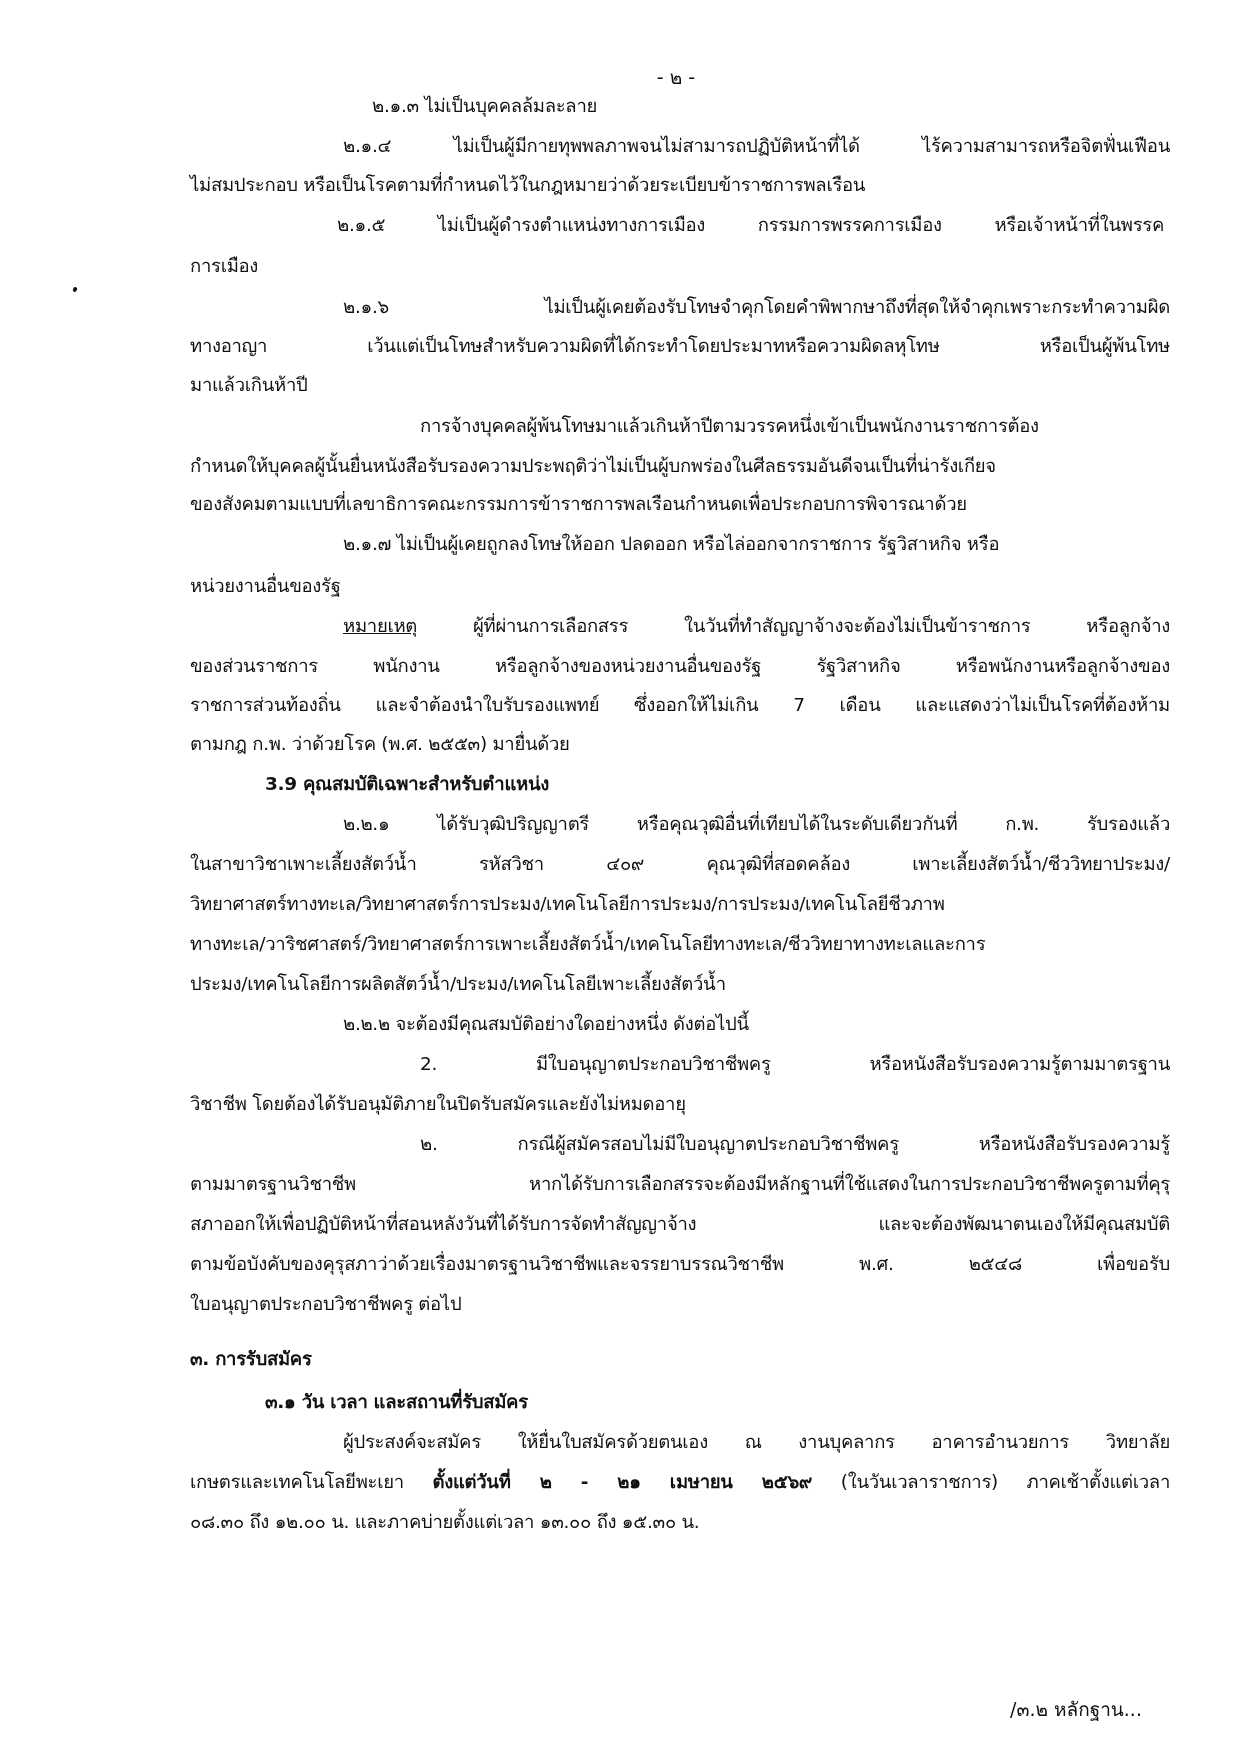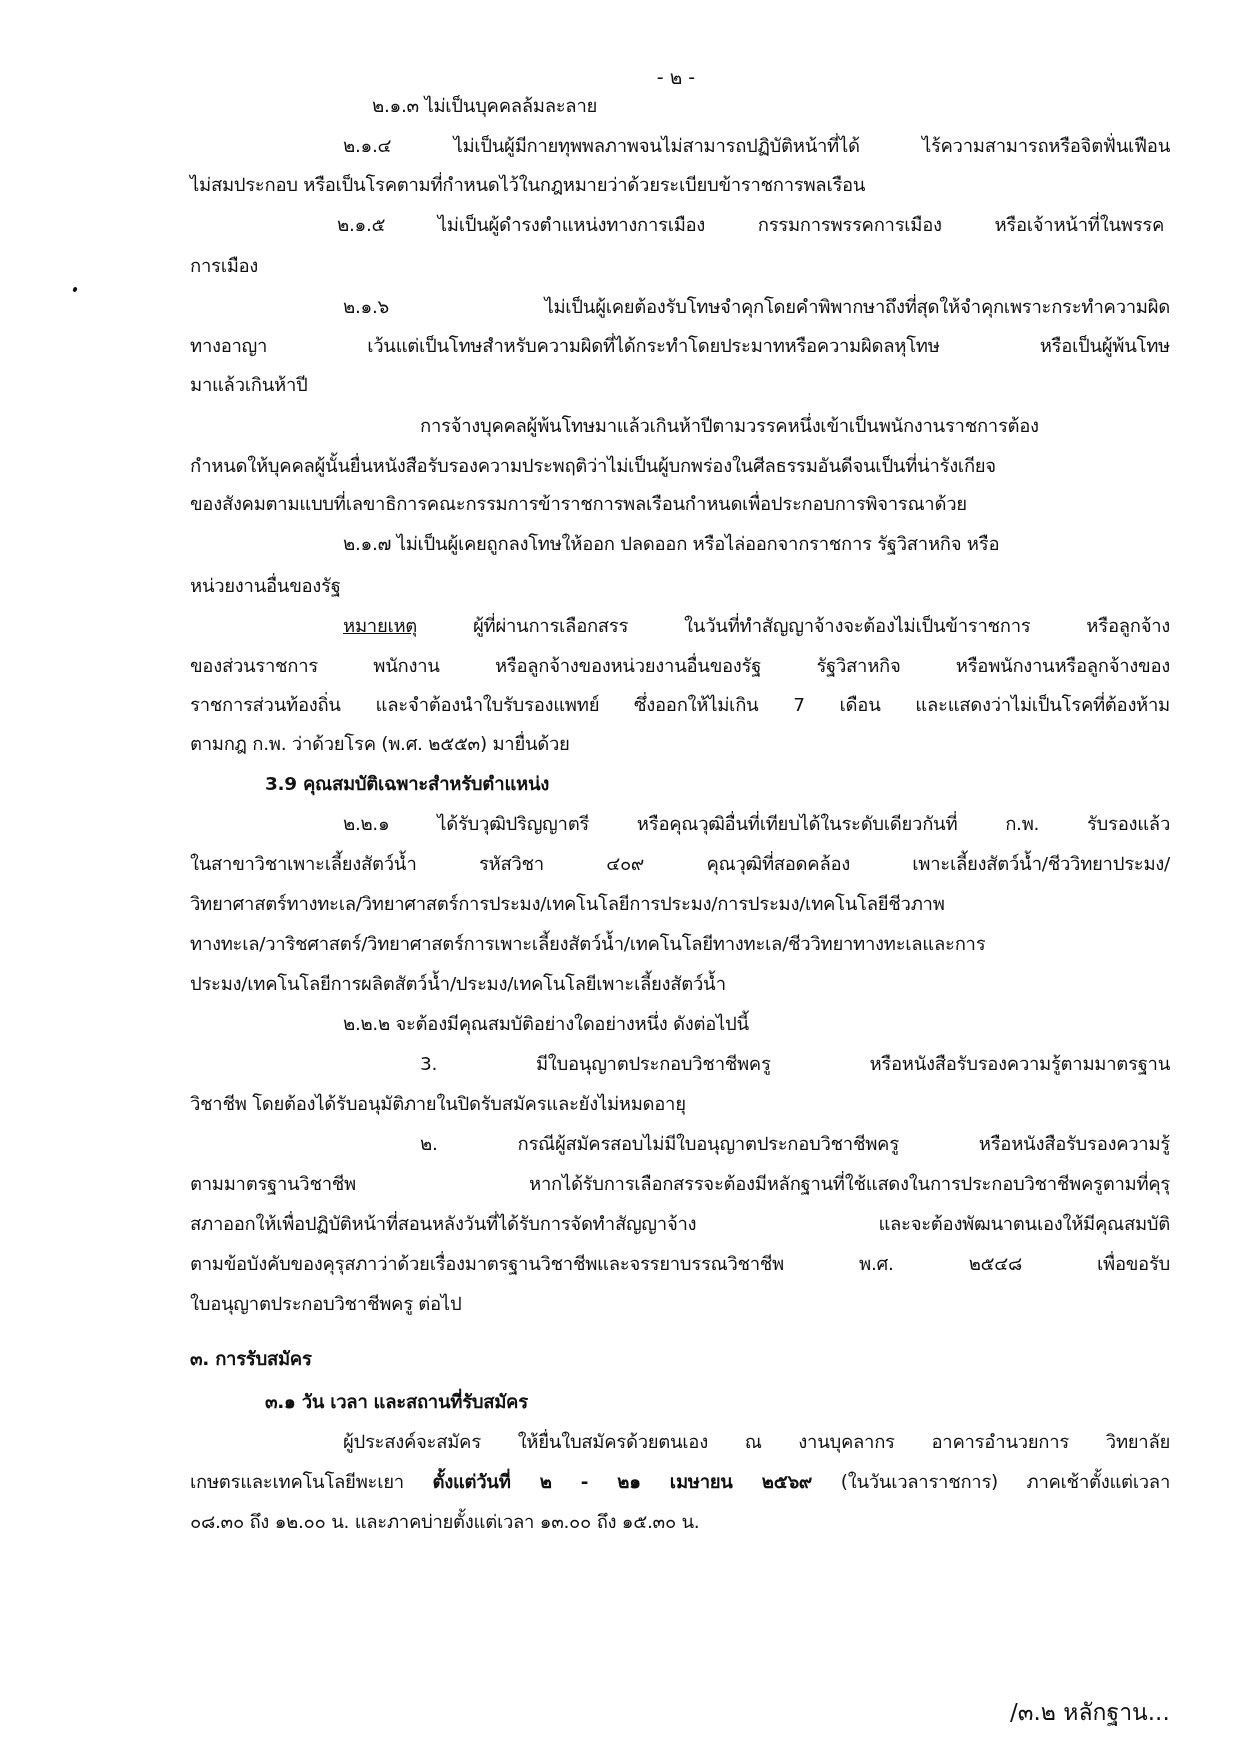--- a/index.html
+++ b/index.html
@@ -72,7 +72,7 @@
 
 <div class="line" style="top:1010px; left:343px;">๒.๒.๒ จะต้องมีคุณสมบัติอย่างใดอย่างหนึ่ง ดังต่อไปนี้</div>
 
-<div class="line justify" style="top:1050px; left:420px; width:750px;">3. มีใบอนุญาตประกอบวิชาชีพครู หรือหนังสือรับรองความรู้ตามมาตรฐาน</div>
+<div class="line justify" style="top:1050px; left:420px; width:750px;">2. มีใบอนุญาตประกอบวิชาชีพครู หรือหนังสือรับรองความรู้ตามมาตรฐาน</div>
 <div class="line" style="top:1090px; left:190px;">วิชาชีพ โดยต้องได้รับอนุมัติภายในปิดรับสมัครและยังไม่หมดอายุ</div>
 
 <div class="line justify" style="top:1130px; left:420px; width:750px;">๒. กรณีผู้สมัครสอบไม่มีใบอนุญาตประกอบวิชาชีพครู หรือหนังสือรับรองความรู้</div>

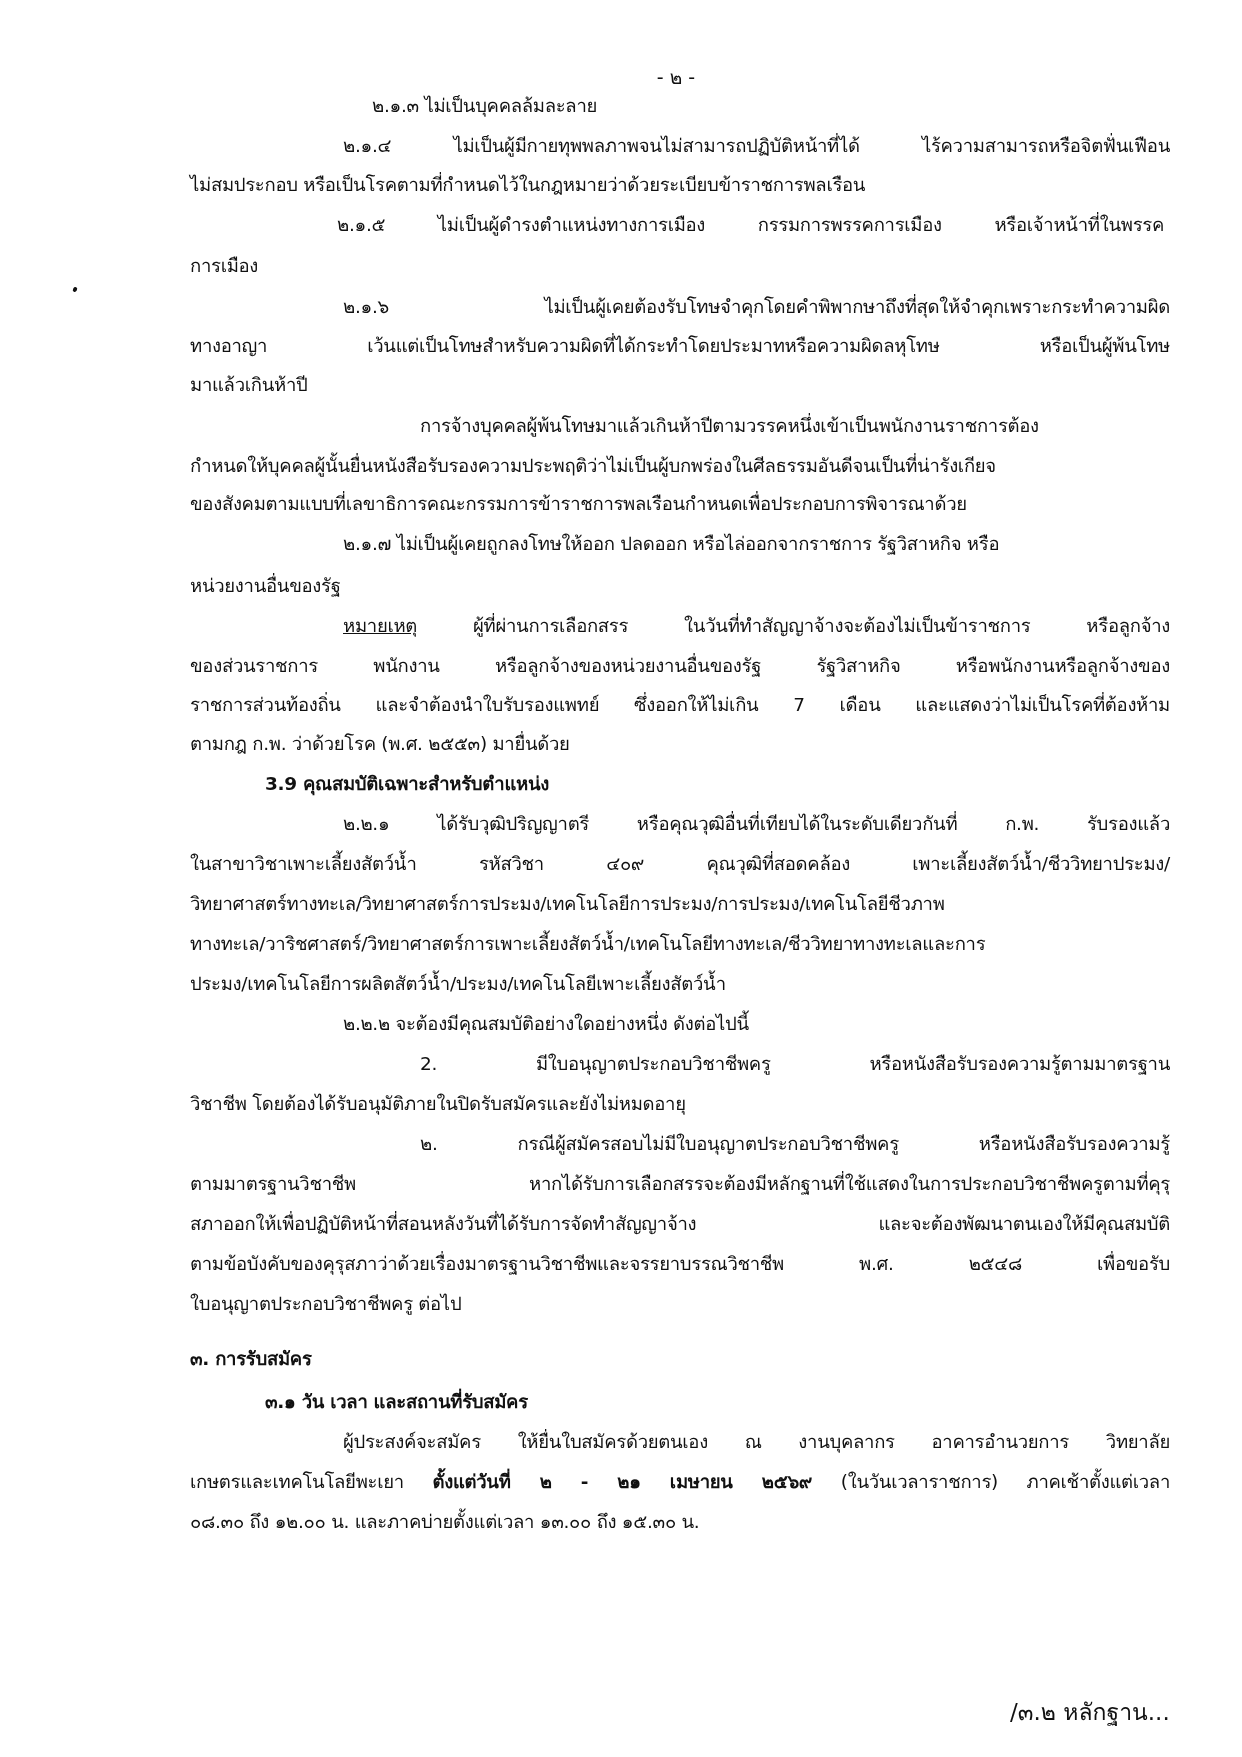--- a/index.html
+++ b/index.html
@@ -26,7 +26,7 @@
     background: #111; border-radius: 50%; transform: rotate(30deg);
   }
   .footer {
-    position: absolute; top: 1694px; left: 1010px; font-size: 23px; white-space: nowrap;
+    position: absolute; top: 1694px; left: 1010px; font-size: 19px; white-space: nowrap;
   }
 </style>
 </head>

